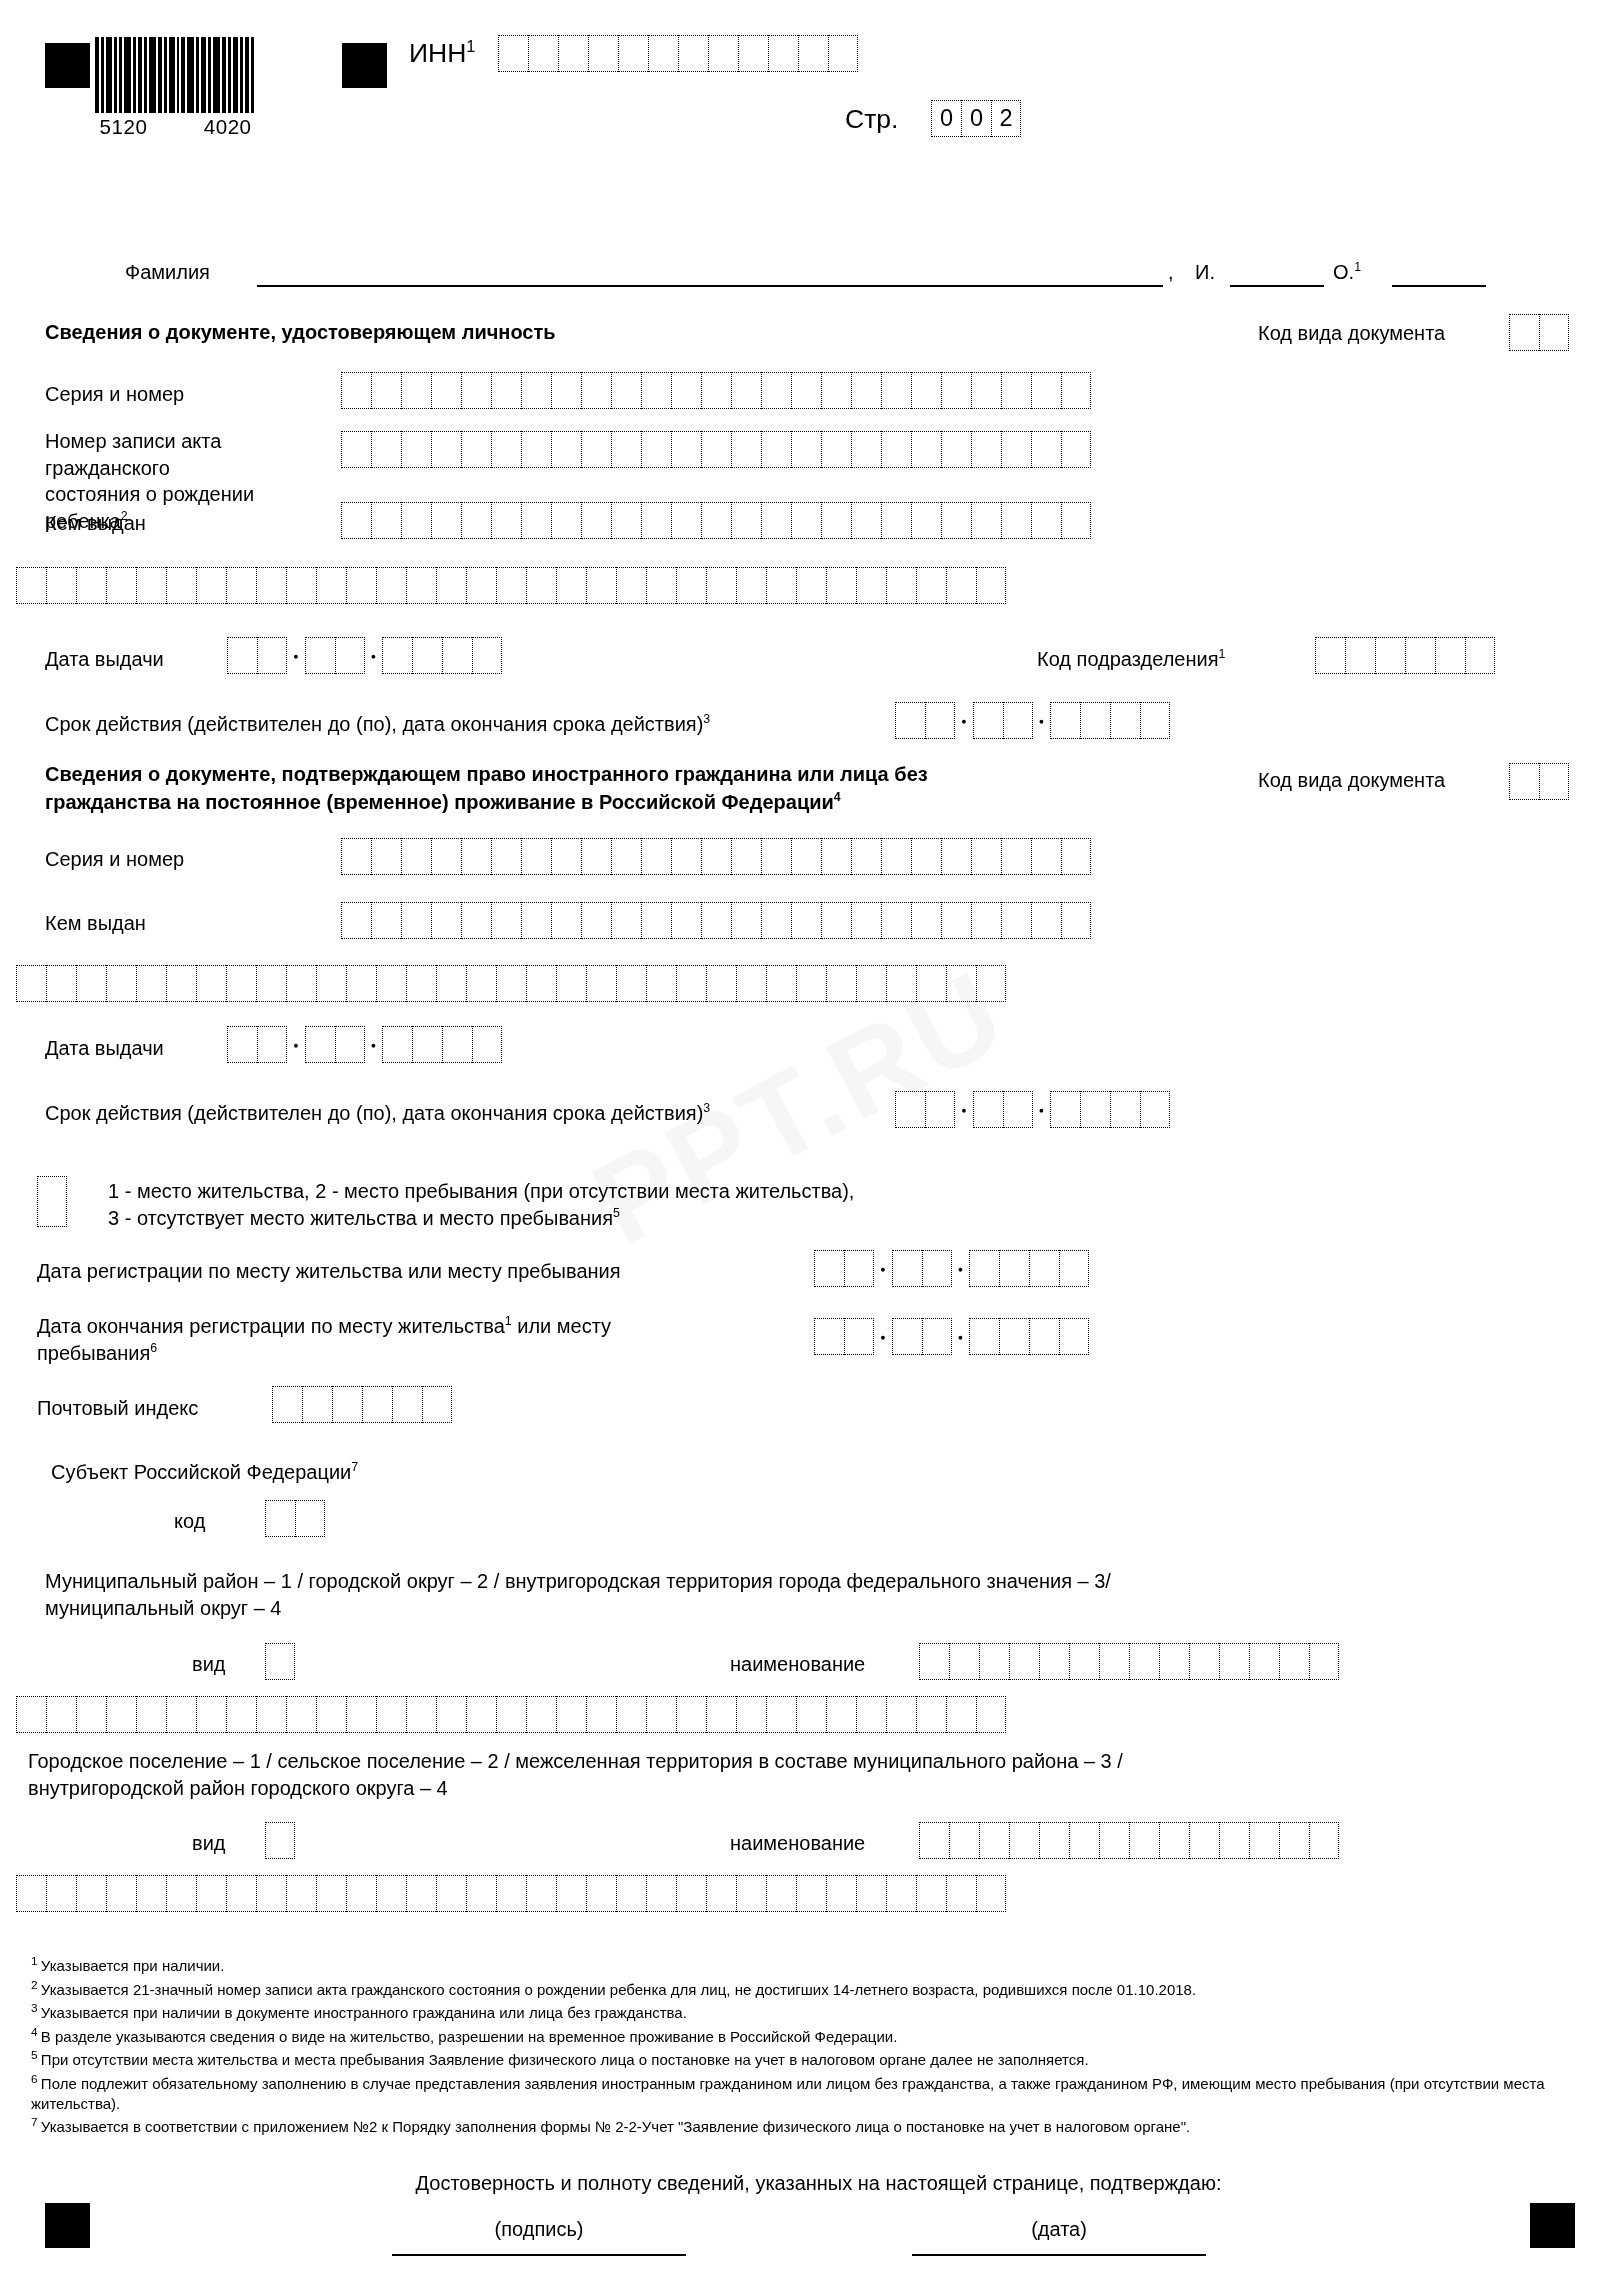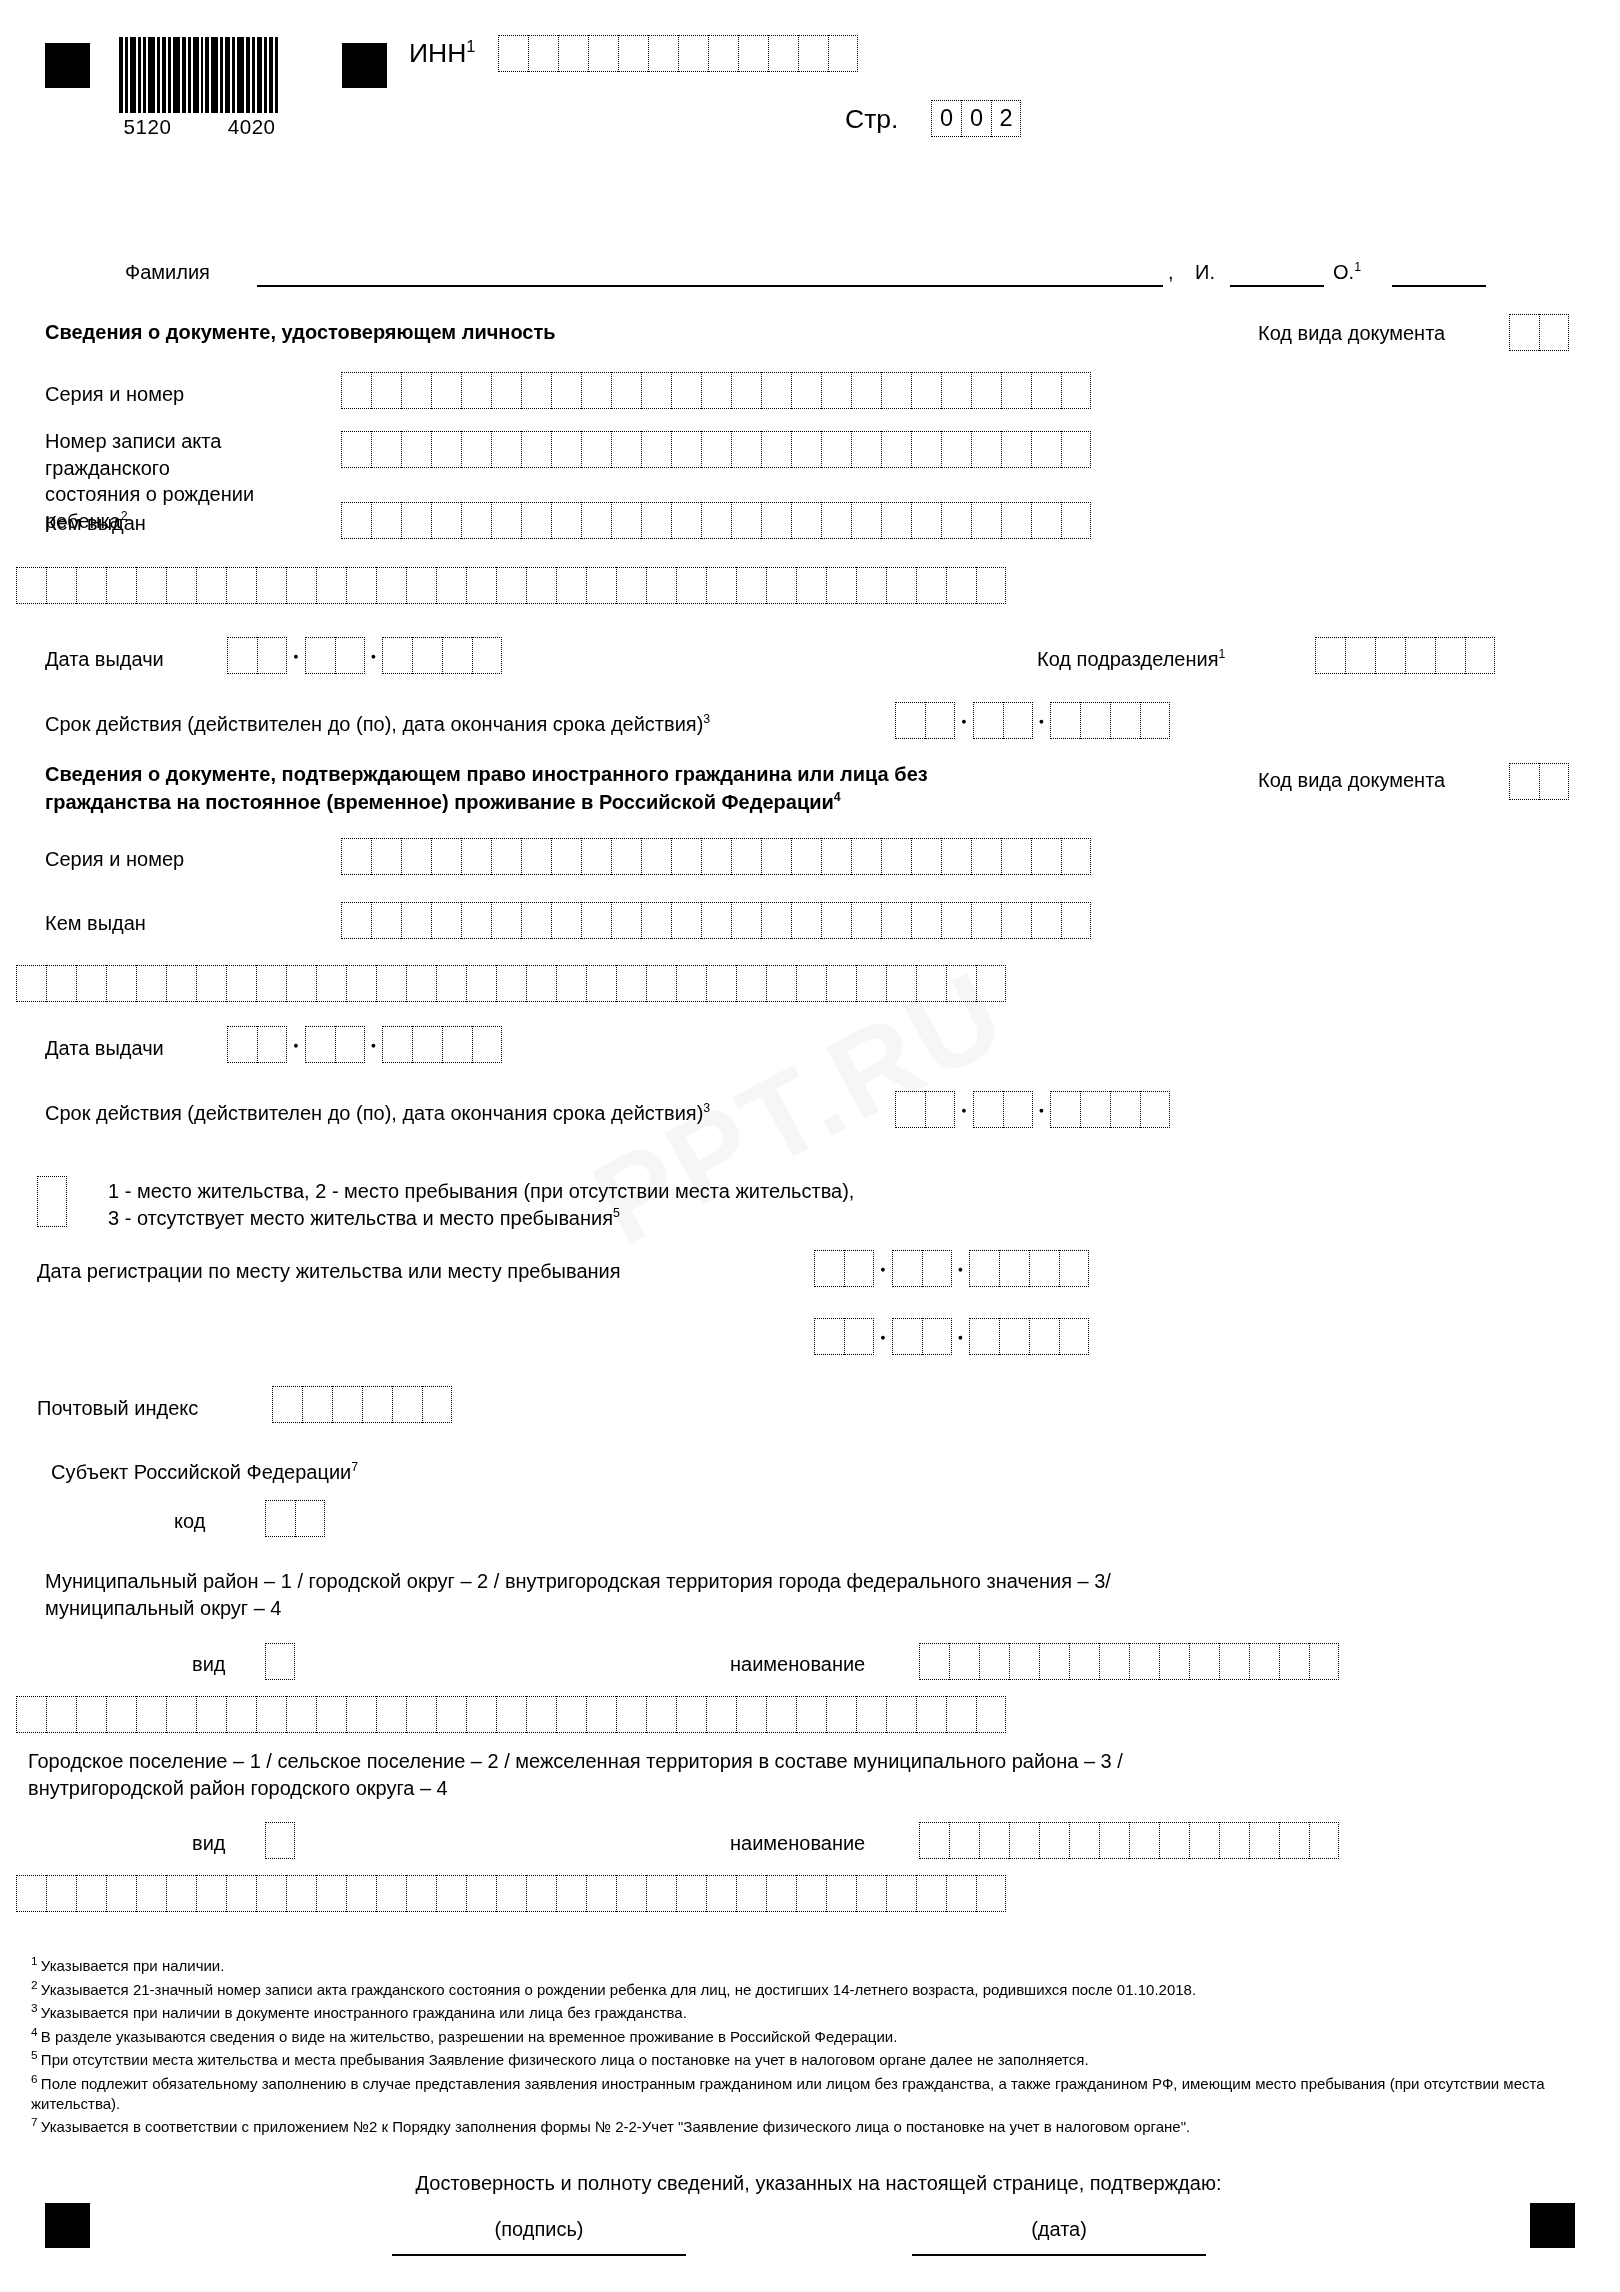--- a/index.html
+++ b/index.html
@@ -99,7 +99,7 @@
   <div class="abs corner-sq" style="left:45px; top:2203px;"></div>
   <div class="abs corner-sq" style="left:1530px; top:2203px;"></div>
 
-  <div class="abs barcode-wrap" style="left:119px; top:37px;">
+  <div class="abs barcode-wrap" style="left:95px; top:37px;">
     <div class="barcode-bars">
       <i style="width:3.9px"></i>
         <i style="width:2.9px"></i>

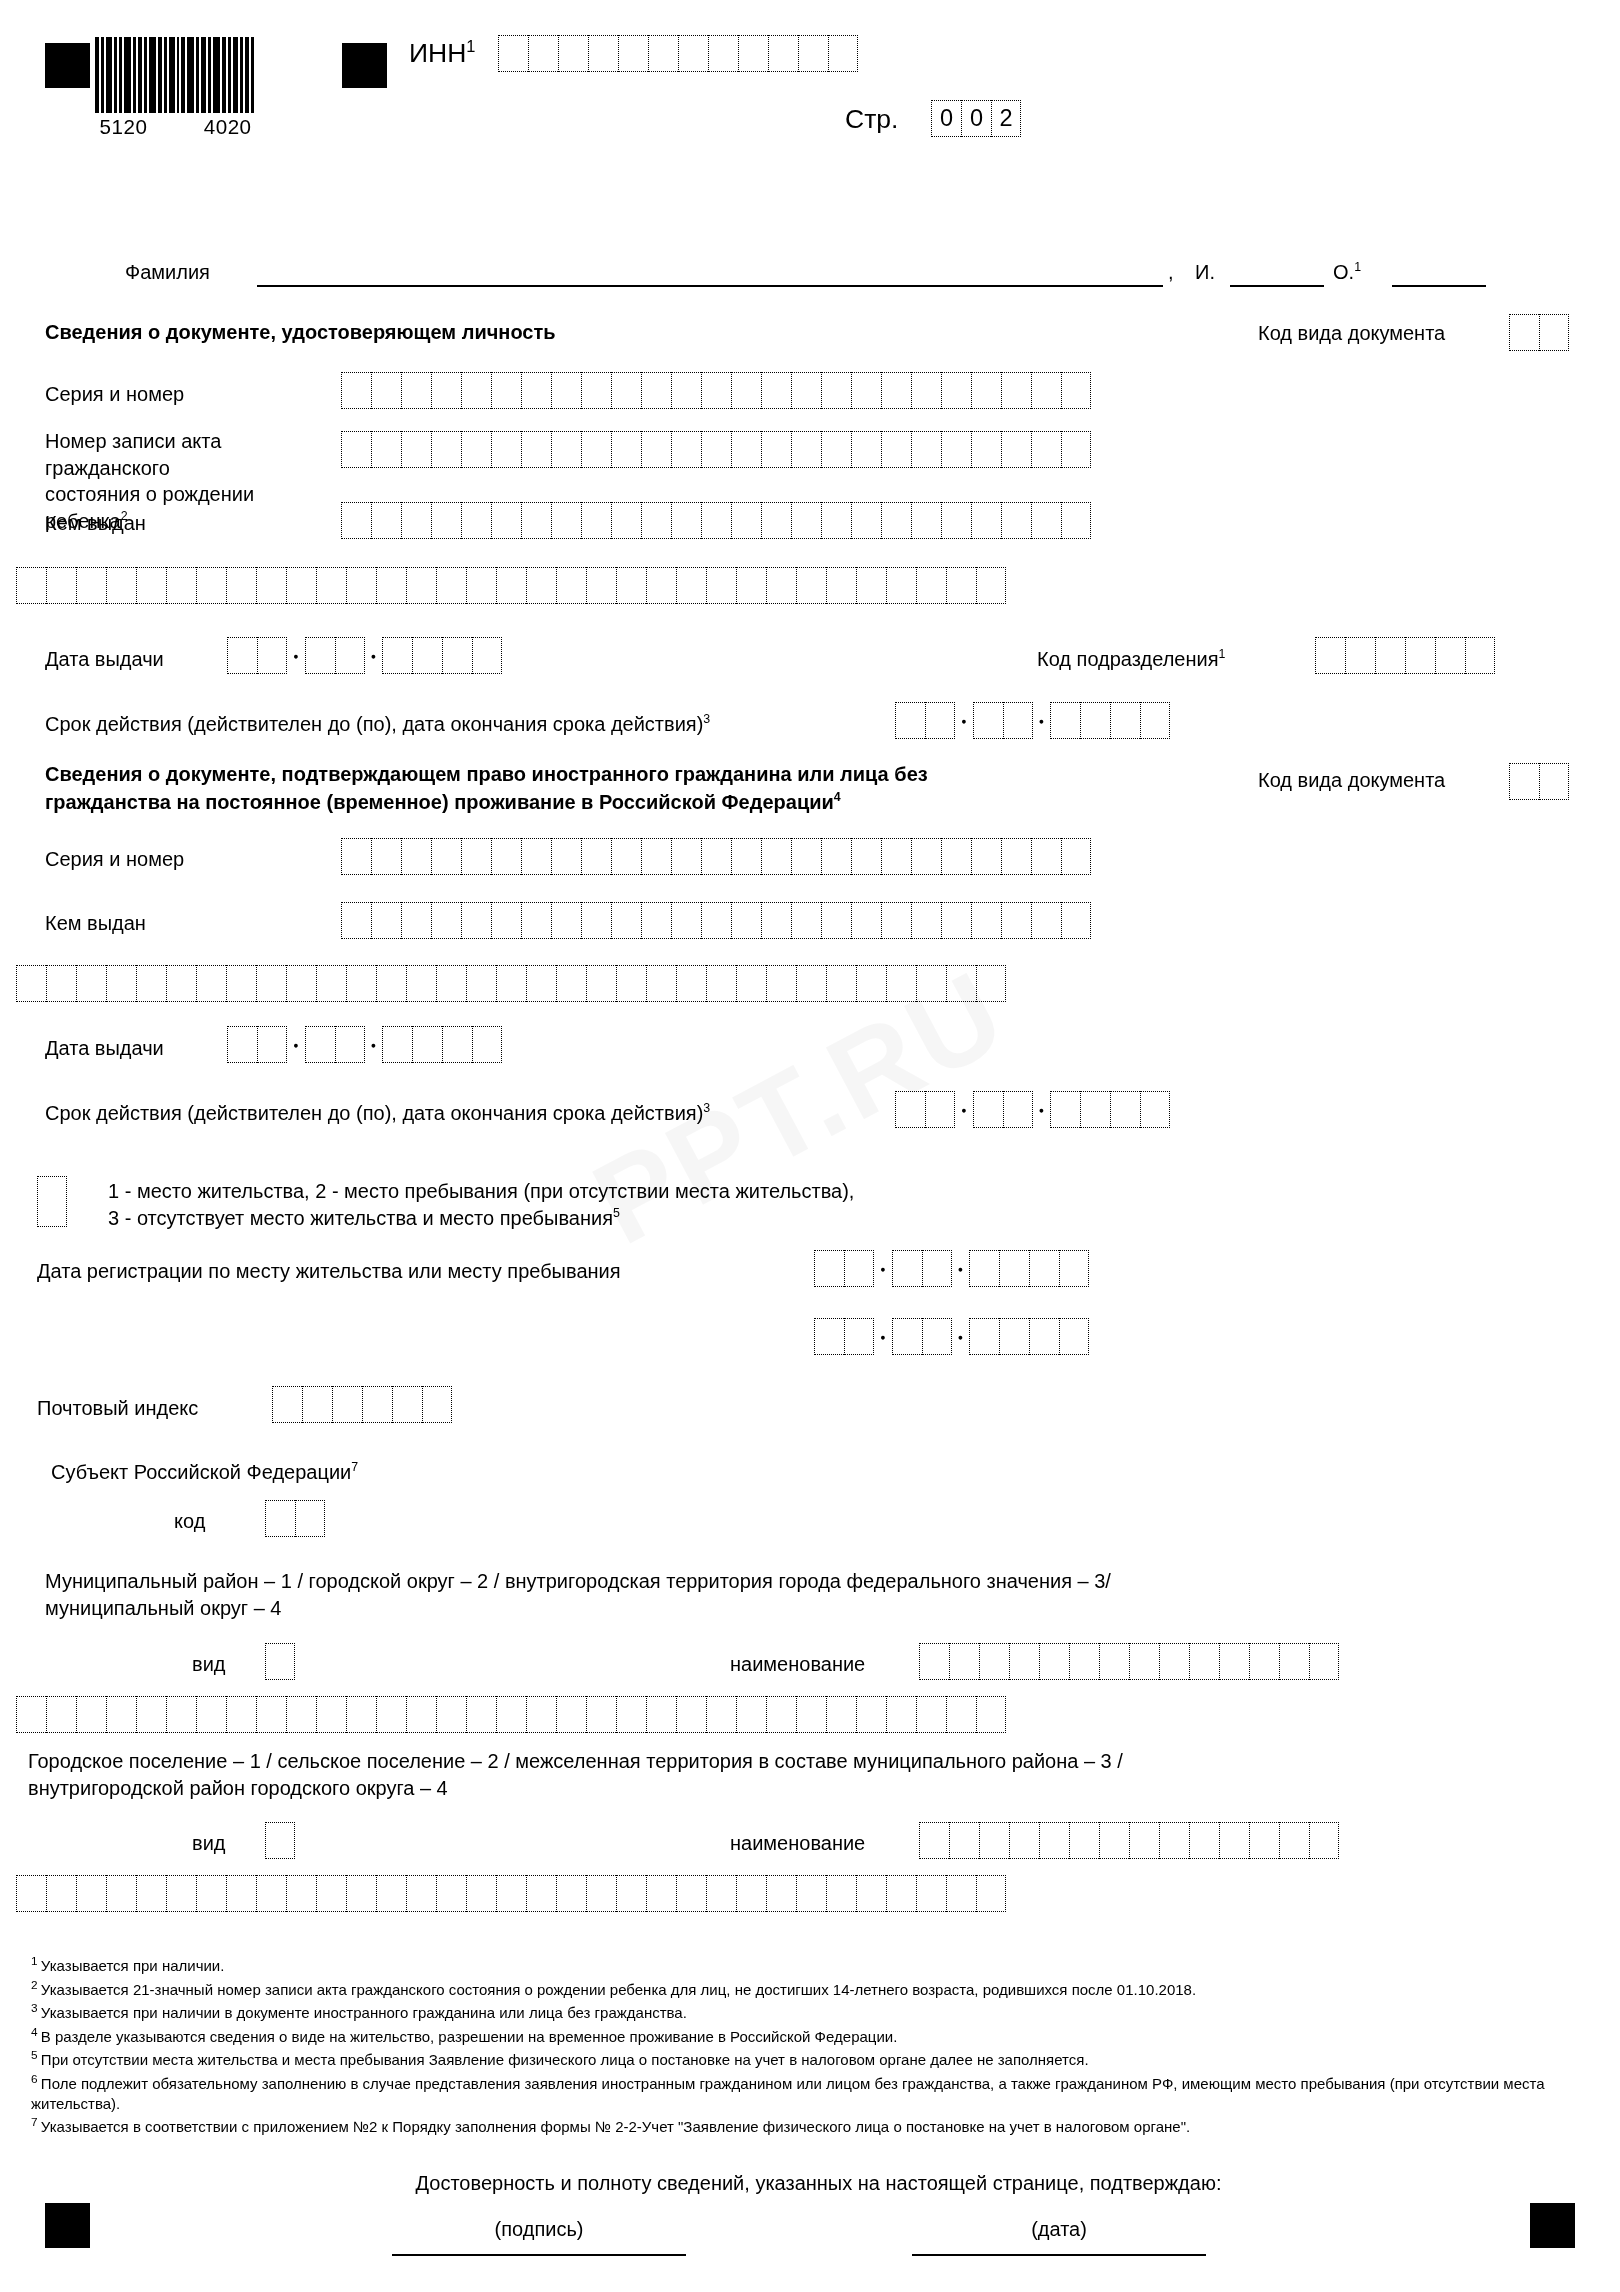--- a/index.html
+++ b/index.html
@@ -529,6 +529,10 @@
       </div>
   </div>
 
+  <div class="abs lbl-wrap" style="left:37px; top:1313px; width:774px;">
+    <span>Дата окончания регистрации по месту жительства</span><sup>1</sup><span> или месту</span><br>
+    <span>пребывания</span><sup>6</sup>
+  </div>
   <div class="abs freerow" style="left:814px; top:1318px;">
     <div class="cells">
         <div class="cell"></div>

